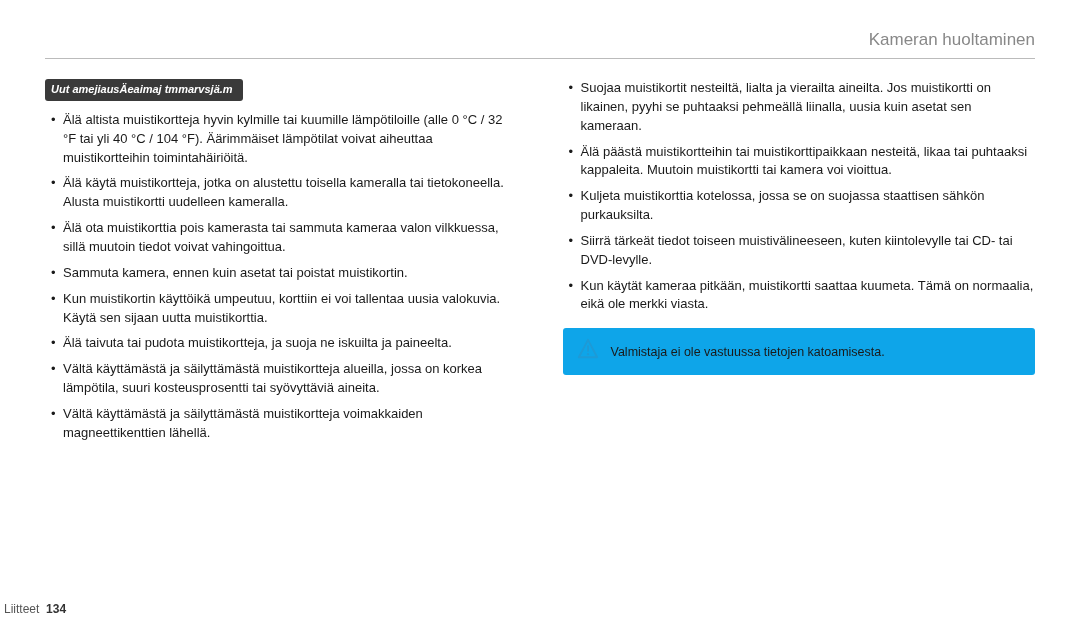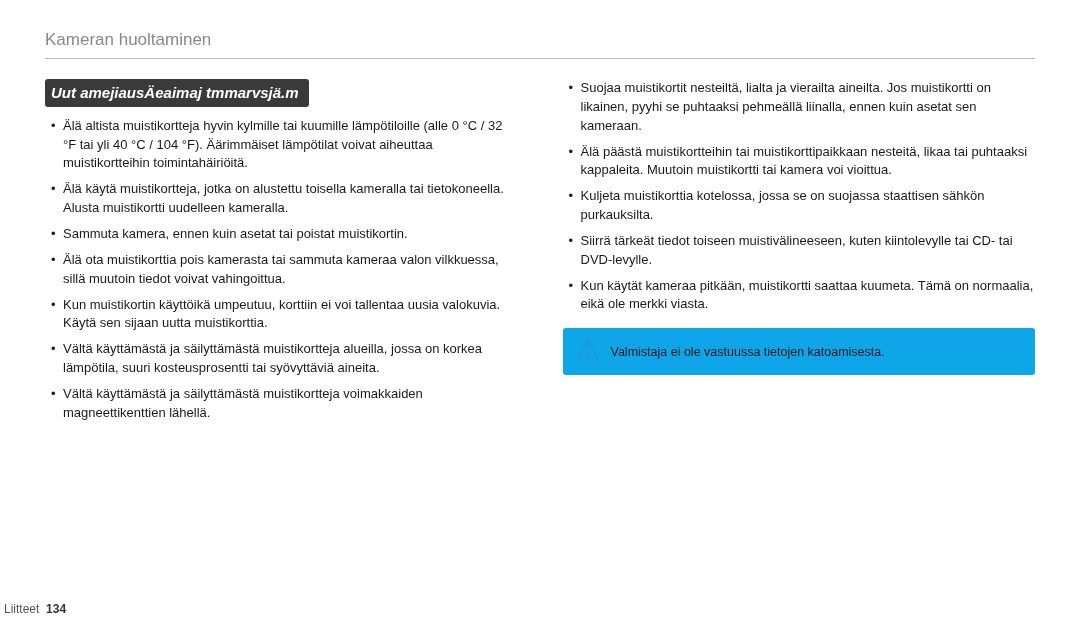--- a/index.html
+++ b/index.html
@@ -17,6 +17,7 @@
     padding-bottom: 8px;
     border-bottom: 1px solid #bbb;
     margin-bottom: 20px;
+    text-align: right;
   }
   .columns {
     display: flex;

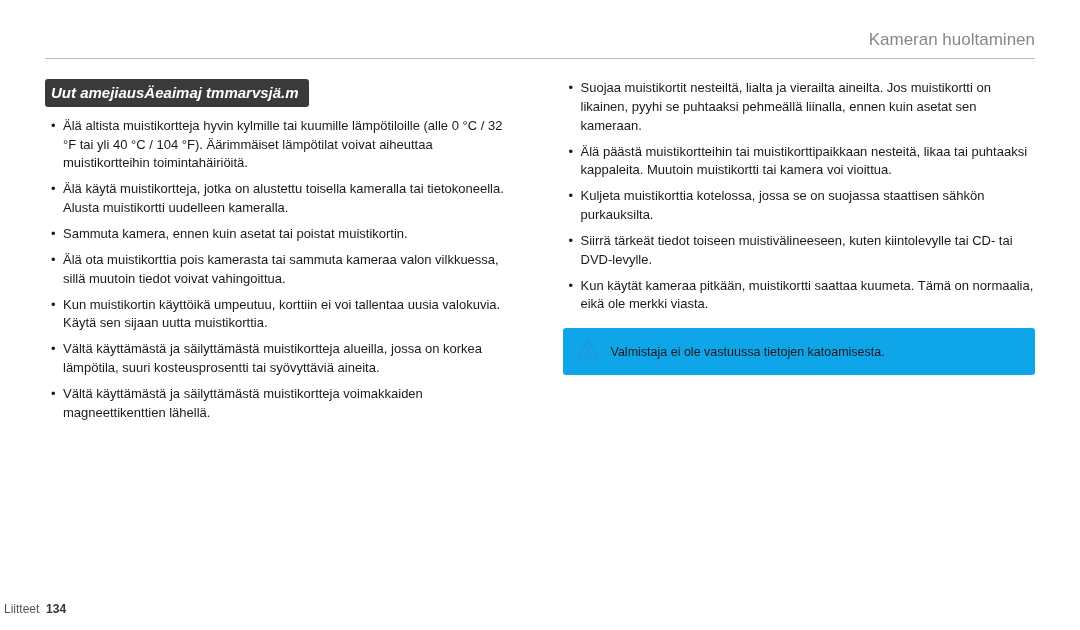--- a/index.html
+++ b/index.html
@@ -34,7 +34,7 @@
     color: #fff;
     font-weight: 700;
     font-style: italic;
-    font-size: 15px;
+    font-size: 11px;
     padding: 3px 10px 3px 6px;
     border-radius: 3px;
     margin-bottom: 10px;

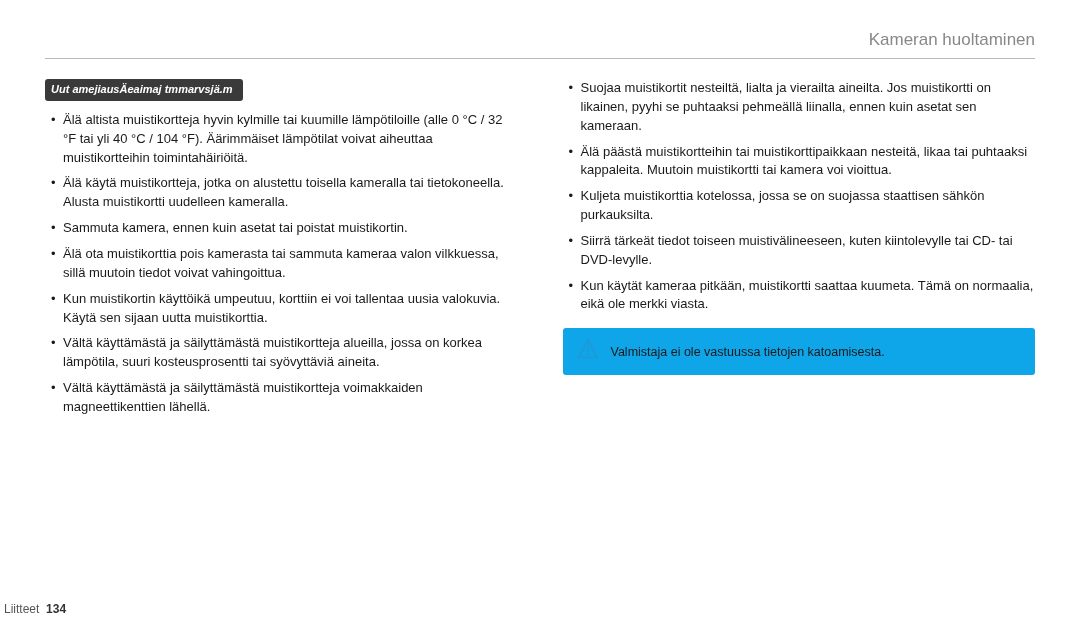--- a/index.html
+++ b/index.html
@@ -106,7 +106,7 @@
 
     <div class="col">
       <ul class="bullets">
-        <li>Suojaa muistikortit nesteiltä, lialta ja vierailta aineilta. Jos muistikortti on likainen, pyyhi se puhtaaksi pehmeällä liinalla, ennen kuin asetat sen kameraan.</li>
+        <li>Suojaa muistikortit nesteiltä, lialta ja vierailta aineilta. Jos muistikortti on likainen, pyyhi se puhtaaksi pehmeällä liinalla, uusia kuin asetat sen kameraan.</li>
         <li>Älä päästä muistikortteihin tai muistikorttipaikkaan nesteitä, likaa tai puhtaaksi kappaleita. Muutoin muistikortti tai kamera voi vioittua.</li>
         <li>Kuljeta muistikorttia kotelossa, jossa se on suojassa staattisen sähkön purkauksilta.</li>
         <li>Siirrä tärkeät tiedot toiseen muistivälineeseen, kuten kiintolevylle tai CD- tai DVD-levylle.</li>

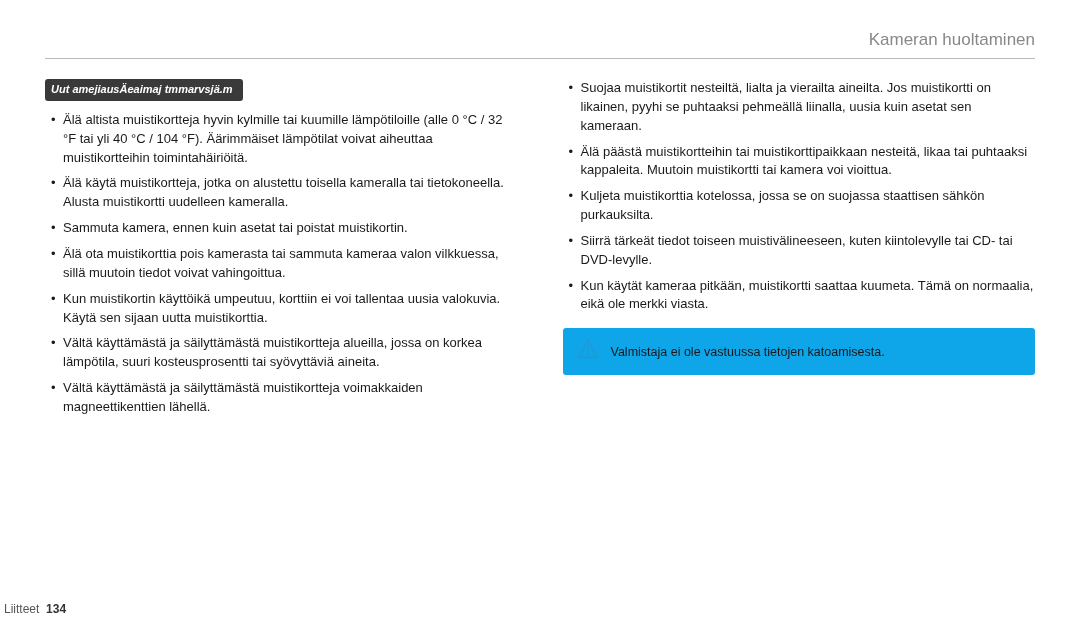--- a/index.html
+++ b/index.html
@@ -96,8 +96,8 @@
       <ul class="bullets">
         <li>Älä altista muistikortteja hyvin kylmille tai kuumille lämpötiloille (alle 0 °C / 32 °F tai yli 40 °C / 104 °F). Äärimmäiset lämpötilat voivat aiheuttaa muistikortteihin toimintahäiriöitä.</li>
         <li>Älä käytä muistikortteja, jotka on alustettu toisella kameralla tai tietokoneella. Alusta muistikortti uudelleen kameralla.</li>
+        <li>Älä ota muistikorttia pois kamerasta tai sammuta kameraa valon vilkkuessa, sillä muutoin tiedot voivat vahingoittua.</li>
         <li>Sammuta kamera, ennen kuin asetat tai poistat muistikortin.</li>
-        <li>Älä ota muistikorttia pois kamerasta tai sammuta kameraa valon vilkkuessa, sillä muutoin tiedot voivat vahingoittua.</li>
         <li>Kun muistikortin käyttöikä umpeutuu, korttiin ei voi tallentaa uusia valokuvia. Käytä sen sijaan uutta muistikorttia.</li>
         <li>Vältä käyttämästä ja säilyttämästä muistikortteja alueilla, jossa on korkea lämpötila, suuri kosteusprosentti tai syövyttäviä aineita.</li>
         <li>Vältä käyttämästä ja säilyttämästä muistikortteja voimakkaiden magneettikenttien lähellä.</li>

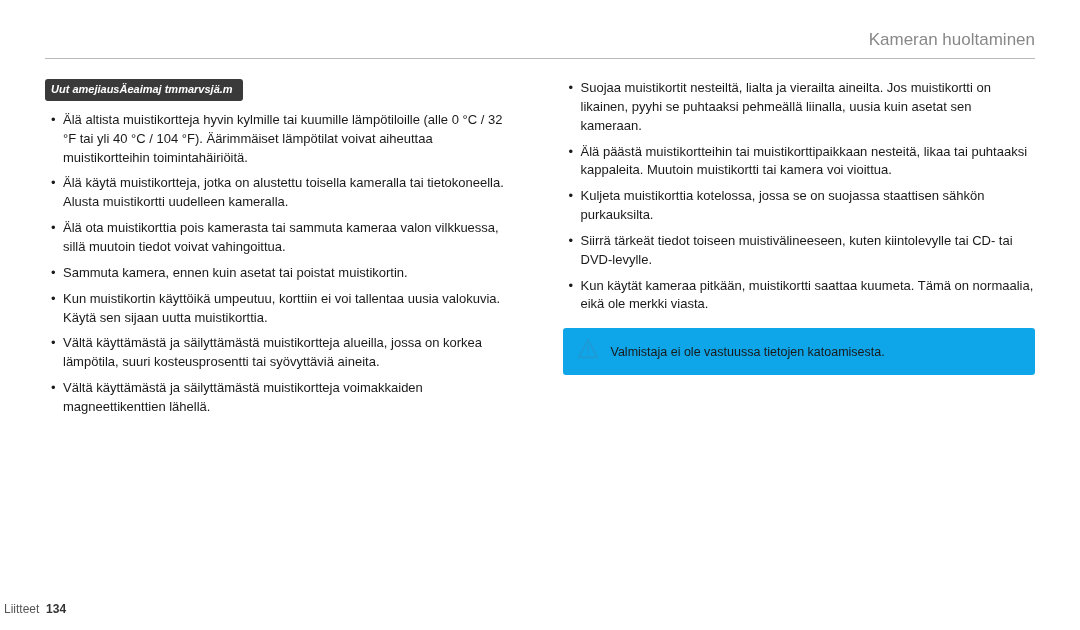--- a/index.html
+++ b/index.html
@@ -99,6 +99,7 @@
         <li>Älä ota muistikorttia pois kamerasta tai sammuta kameraa valon vilkkuessa, sillä muutoin tiedot voivat vahingoittua.</li>
         <li>Sammuta kamera, ennen kuin asetat tai poistat muistikortin.</li>
         <li>Kun muistikortin käyttöikä umpeutuu, korttiin ei voi tallentaa uusia valokuvia. Käytä sen sijaan uutta muistikorttia.</li>
+        <li>Älä taivuta tai pudota muistikortteja, ja suoja ne iskuilta ja paineelta.</li>
         <li>Vältä käyttämästä ja säilyttämästä muistikortteja alueilla, jossa on korkea lämpötila, suuri kosteusprosentti tai syövyttäviä aineita.</li>
         <li>Vältä käyttämästä ja säilyttämästä muistikortteja voimakkaiden magneettikenttien lähellä.</li>
       </ul>

